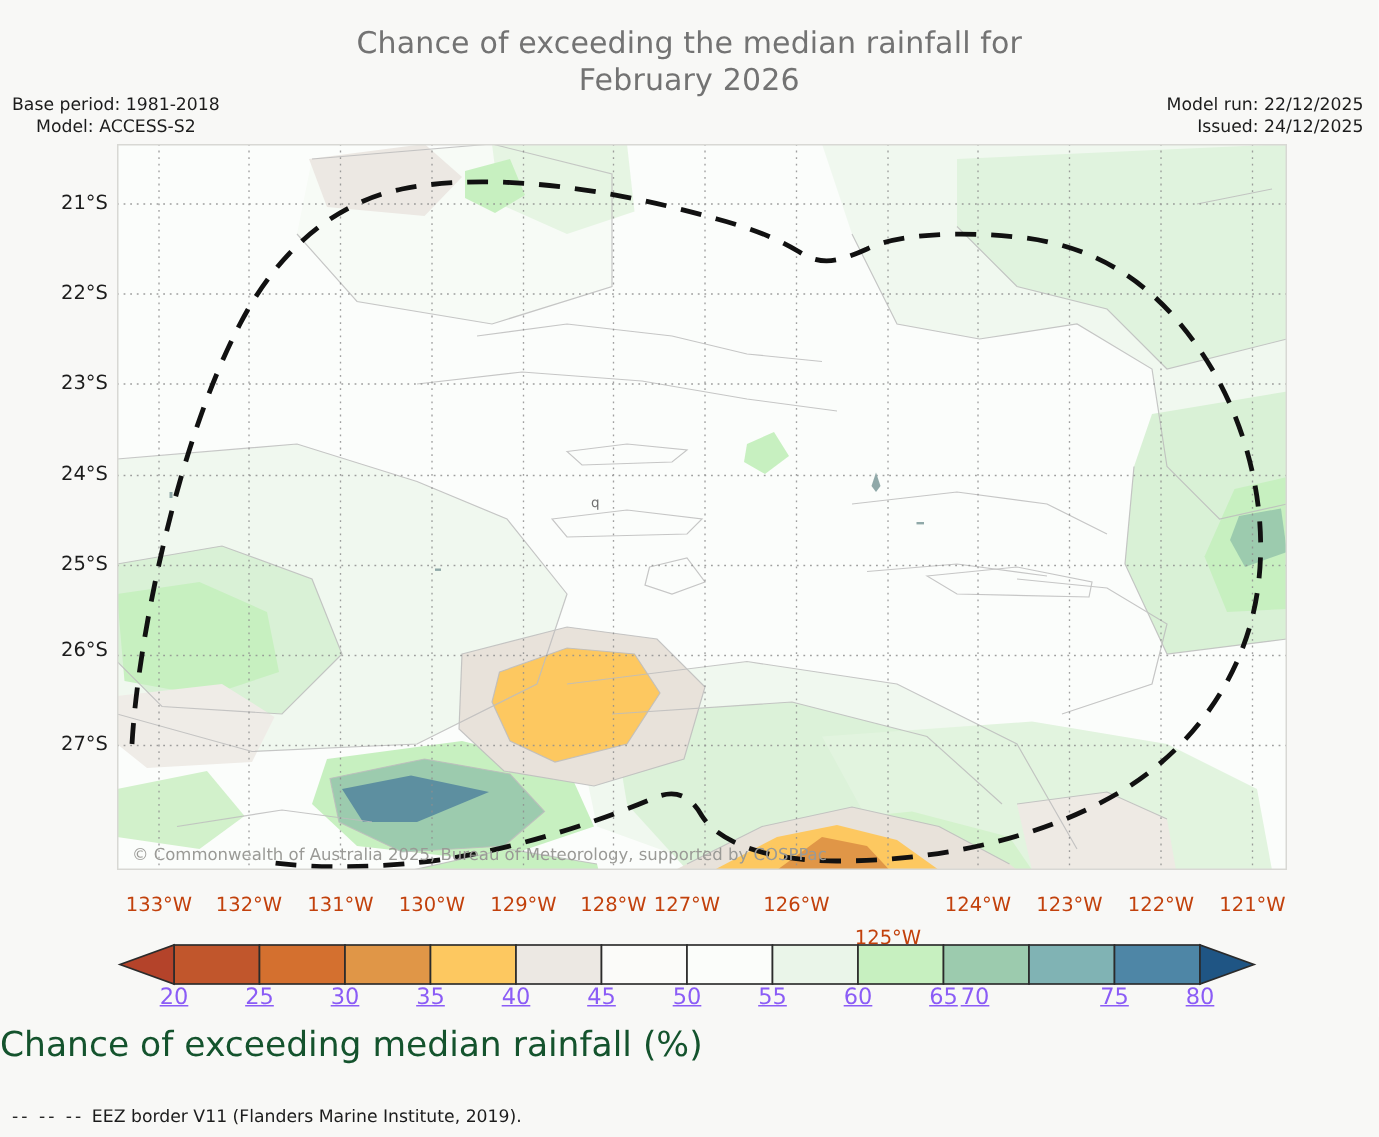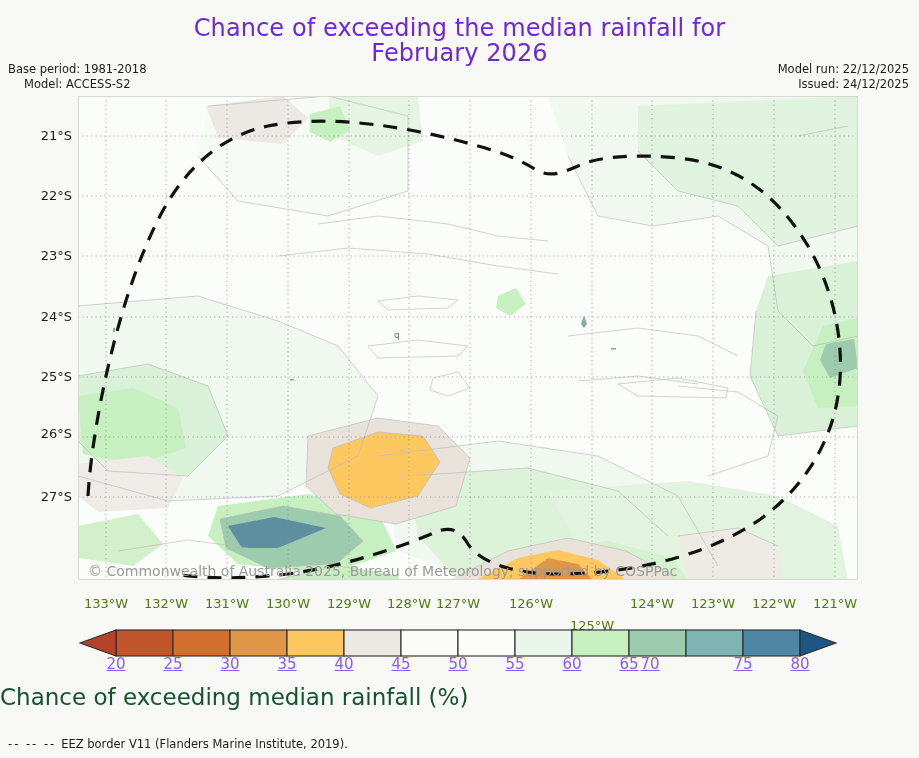--- a/index.html
+++ b/index.html
@@ -17,8 +17,8 @@
   .title{
     position:absolute;left:0;right:0;top:16px;
     text-align:center;
-    font-size:24px;line-height:25px;
-    color:#6d28d9;
+    font-size:20px;line-height:25px;
+    color:#737373;
     letter-spacing:.1px;
   }
   .title div{white-space:nowrap;}

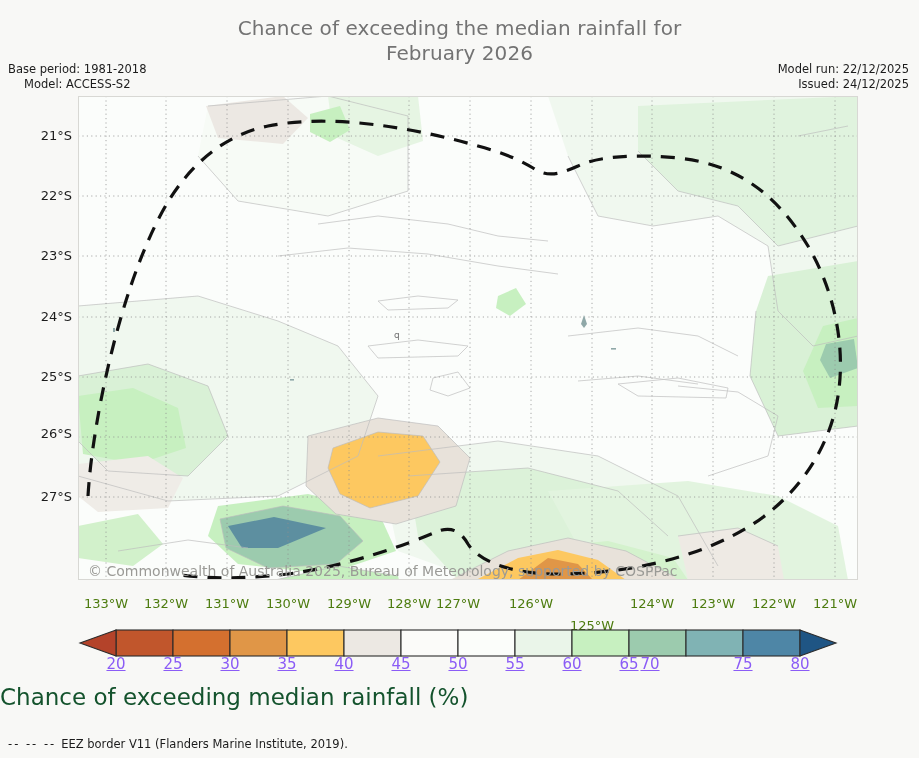--- a/index.html
+++ b/index.html
@@ -49,7 +49,7 @@
 
   .credit{
     position:absolute;left:88px;top:563px;
-    font-size:14px;color:#9a9a96;white-space:nowrap;
+    font-size:11px;color:#9a9a96;white-space:nowrap;
     pointer-events:none;
   }
 

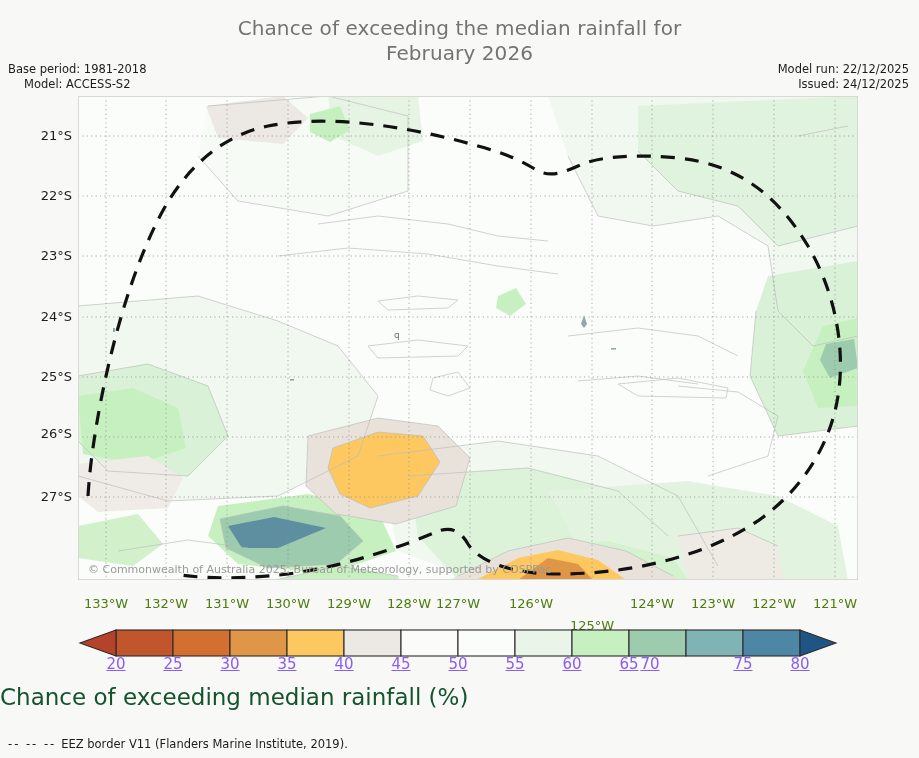--- a/index.html
+++ b/index.html
@@ -42,7 +42,7 @@
   }
   .xtick{
     position:absolute;top:0;text-align:center;width:76px;
-    font-size:13px;color:#4d7c0f;transform:translateX(-38px);
+    font-size:13px;color:#c2410c;transform:translateX(-38px);
   }
   #ytick-layer{position:absolute;left:0;top:96px;width:72px;height:484px;}
   #xtick-layer{position:absolute;left:78px;top:596px;width:780px;height:20px;}

